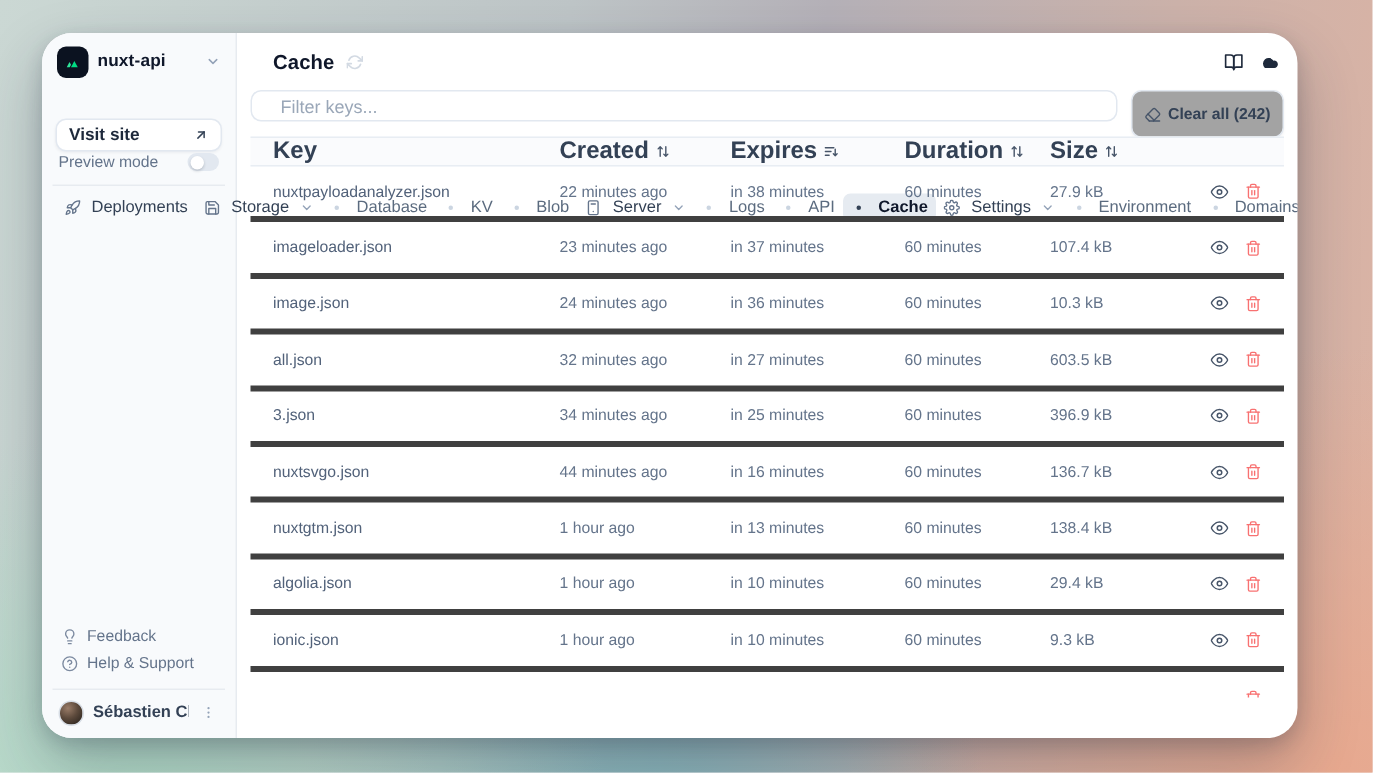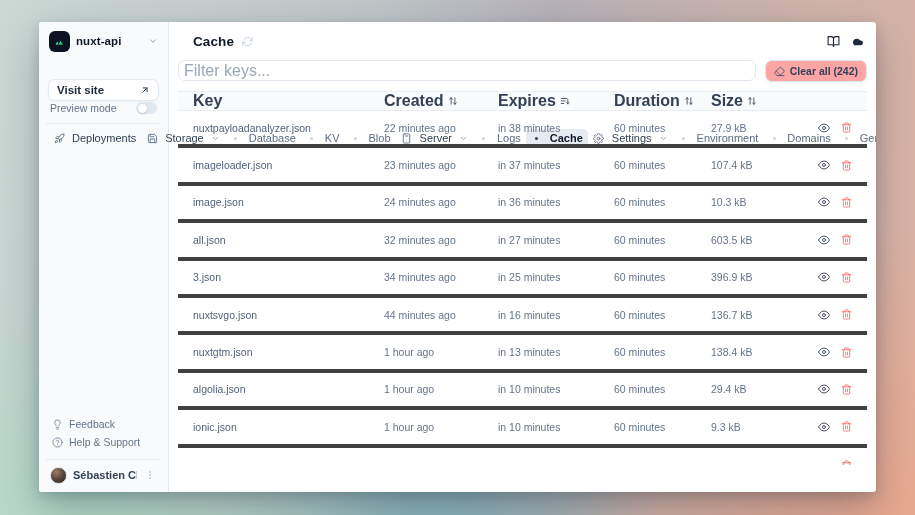--- a/index.html
+++ b/index.html
@@ -14,8 +14,8 @@
     position:relative;
   }
   .card {
-    position:absolute; left:39px; top:22px; width:837px; height:470px;
-    background:#fff; border-radius:3px; display:flex; overflow:hidden;
+    position:absolute; left:28px; top:22px; width:837px; height:470px;
+    background:#fff; border-radius:20px; display:flex; overflow:hidden;
     box-shadow:0 18px 40px rgba(30,41,59,.28), 0 4px 12px rgba(30,41,59,.18);
   }
   

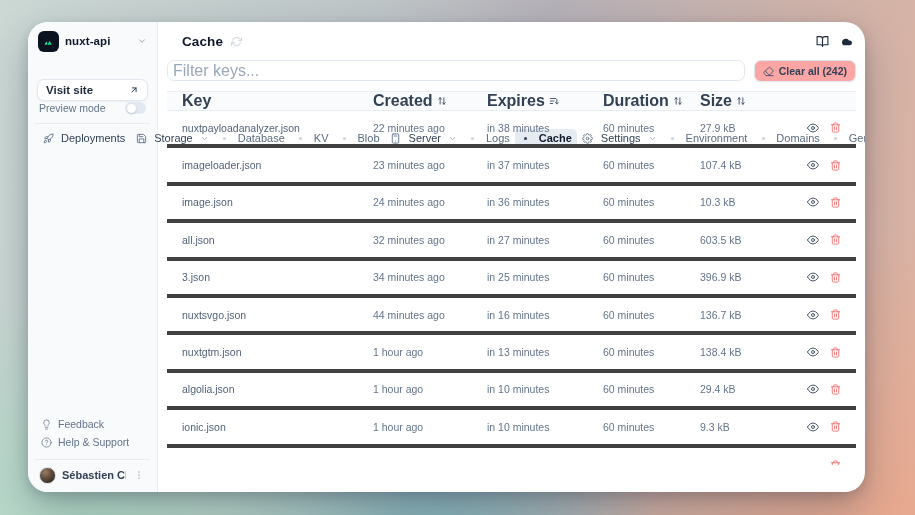--- a/index.html
+++ b/index.html
@@ -80,8 +80,8 @@
   .entries { font-size:10.5px; color:#93a0b2; }
   .filter-row { margin-top:8px; display:flex; gap:9px; height:21px; }
   .filter-input {
-    flex:1; height:21px; border:1px solid #e2e8f0; border-radius:7px; padding:0 5px;
-    font-size:16px; color:#334155; background:#fff; outline:none; font-family:inherit;
+    flex:1; height:21px; border:1px solid #e2e8f0; border-radius:7px; padding:0 19px;
+    font-size:12px; color:#334155; background:#fff; outline:none; font-family:inherit;
   }
   .filter-input::placeholder { color:#9aa7b8; }
   .clear-btn {

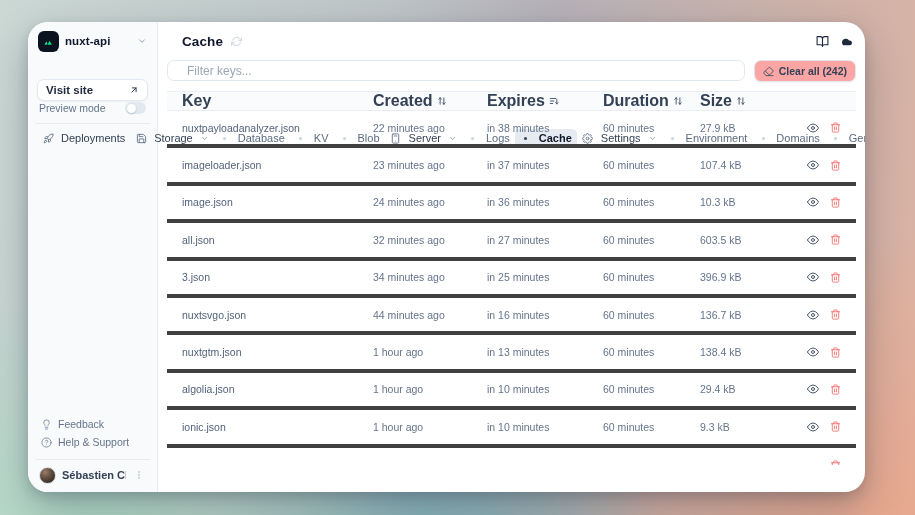--- a/index.html
+++ b/index.html
@@ -85,7 +85,7 @@
   }
   .filter-input::placeholder { color:#9aa7b8; }
   .clear-btn {
-    height:22px; background:#fca5a5; border:1px solid #e2e8f0; border-radius:7px; padding:0 8px;
+    height:32px; background:#a3a3a3; border:1px solid #e2e8f0; border-radius:7px; padding:0 8px;
     display:flex; align-items:center; gap:5px; font-size:10.5px; font-weight:600; color:#334155;
     cursor:pointer; box-shadow:0 1px 2px rgba(15,23,42,.05); white-space:nowrap; font-family:inherit;justify-content:space-between;
   }

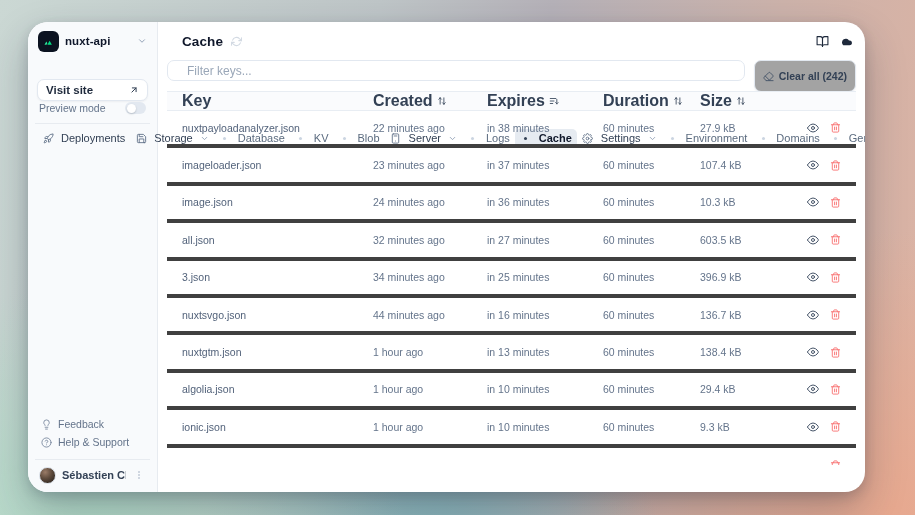--- a/index.html
+++ b/index.html
@@ -205,6 +205,10 @@
           <span class="dot"></span>
           <span class="nlabel">Logs</span>
         </div>
+      <div class="nav-item nav-sub">
+          <span class="dot"></span>
+          <span class="nlabel">API</span>
+        </div>
       <div class="nav-item nav-sub active">
           <span class="dot"></span>
           <span class="nlabel">Cache</span>

